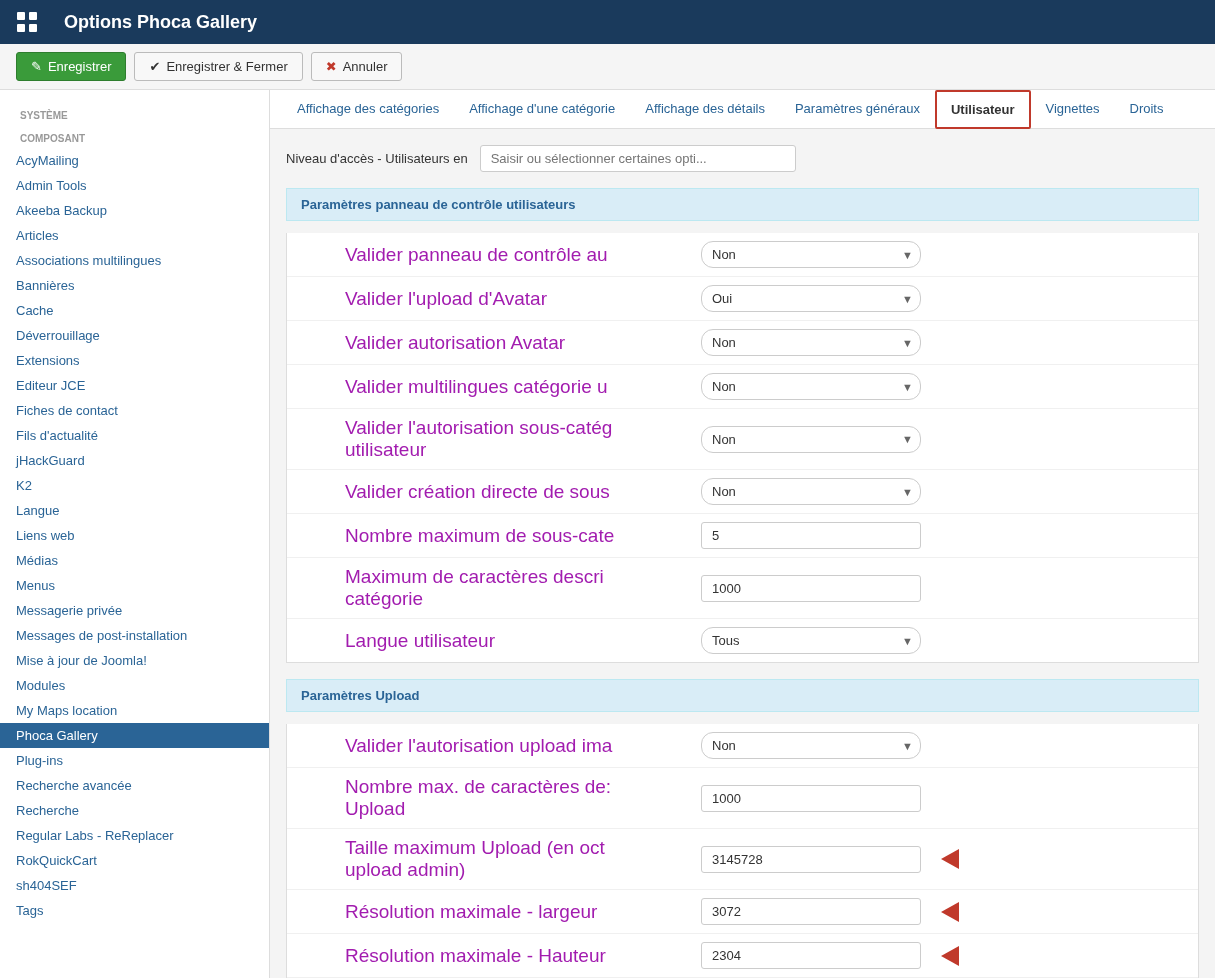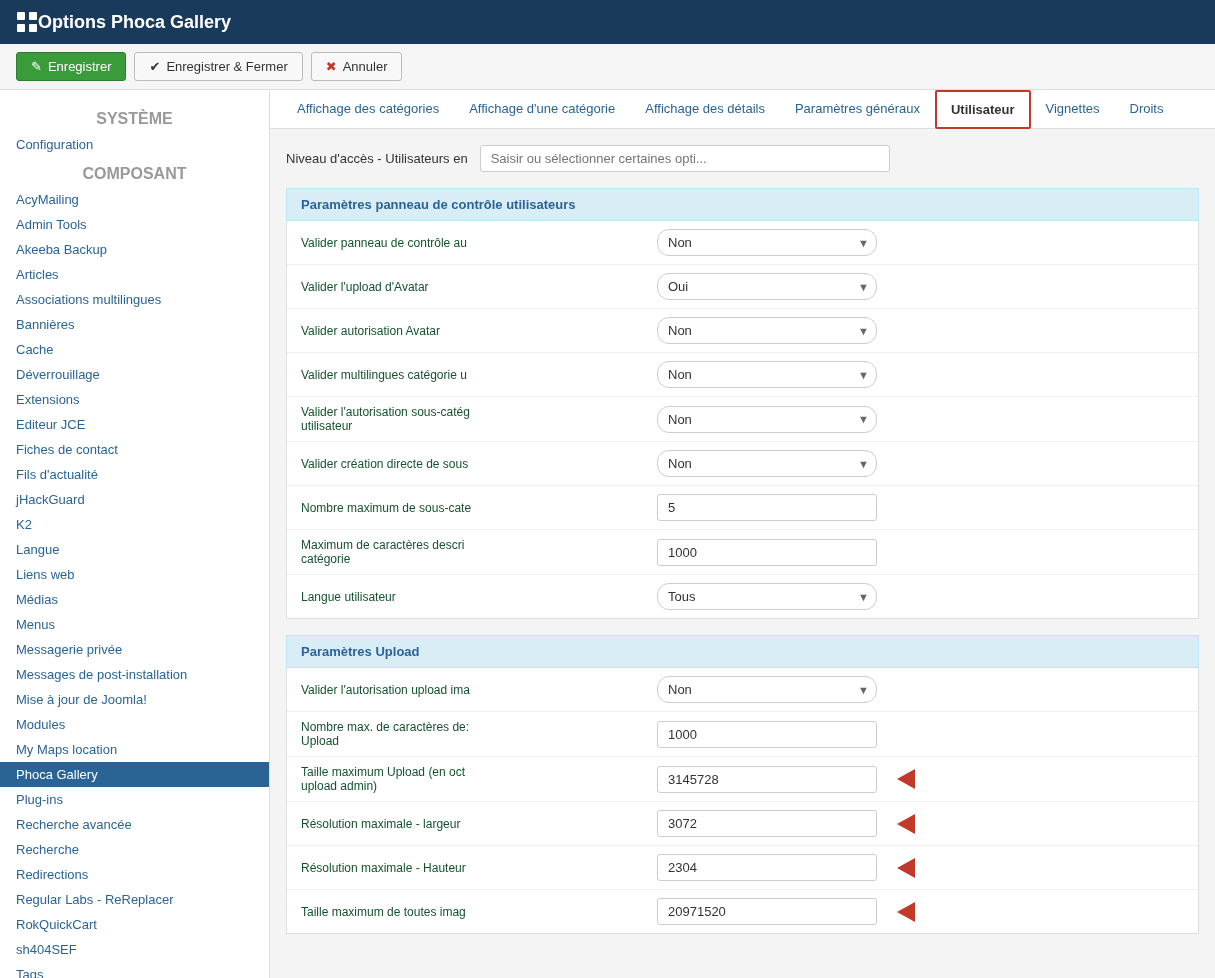--- a/index.html
+++ b/index.html
@@ -13,7 +13,7 @@
       height: 44px;
       display: flex;
       align-items: center;
-      gap: 0;
+      gap: 26px;
     }
     .top-bar-icon {
       width: 22px; height: 22px;

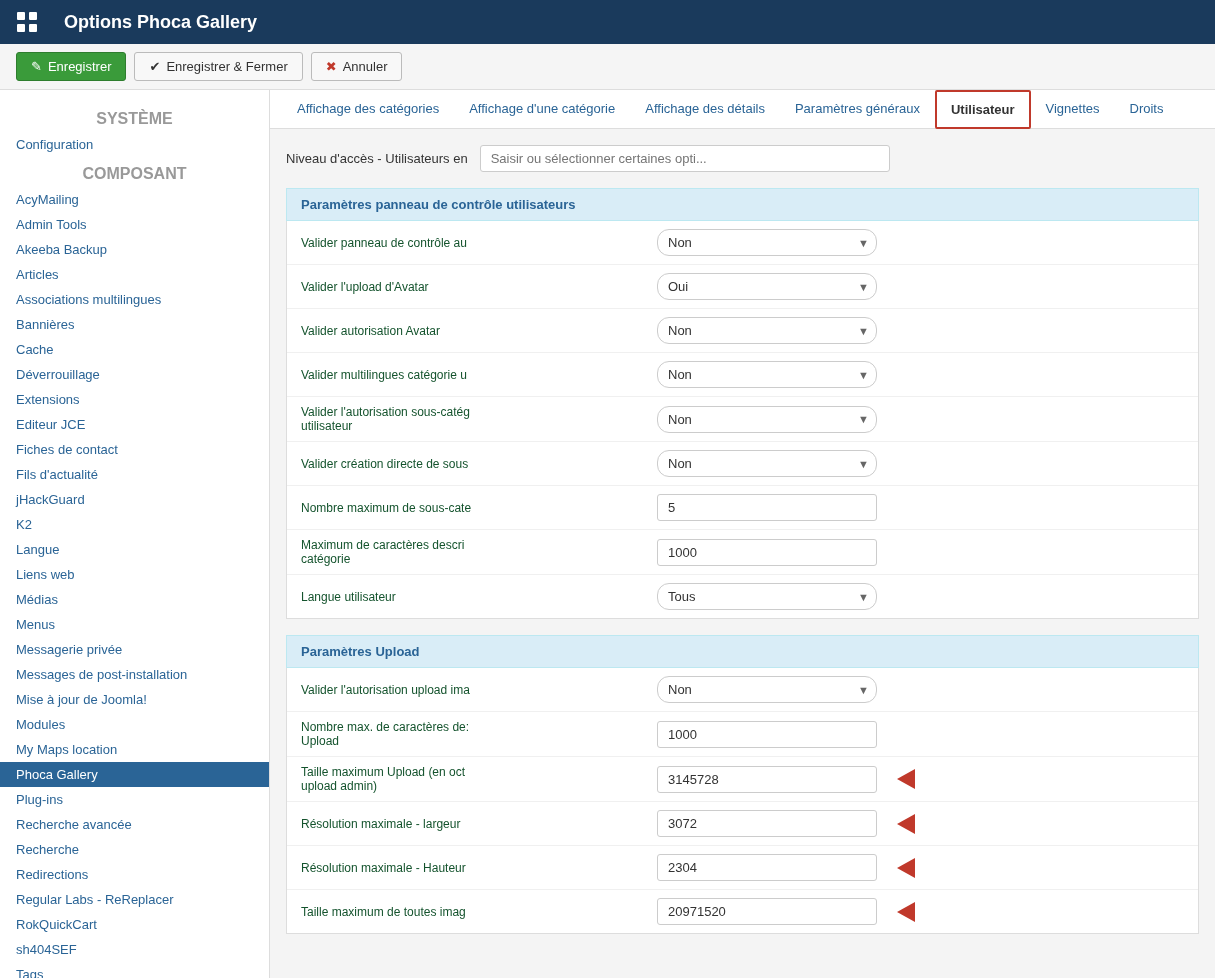--- a/index.html
+++ b/index.html
@@ -51,8 +51,8 @@
       flex-shrink: 0;
     }
     .sidebar-section-label {
-      font-size: 16px; font-weight: bold; color: #999;
-      text-transform: uppercase; padding: 8px 28px 4px; text-align: center;
+      font-size: 10px; font-weight: bold; color: #999;
+      text-transform: uppercase; padding: 8px 20px 4px;
     }
     .sidebar-item {
       padding: 5px 16px;

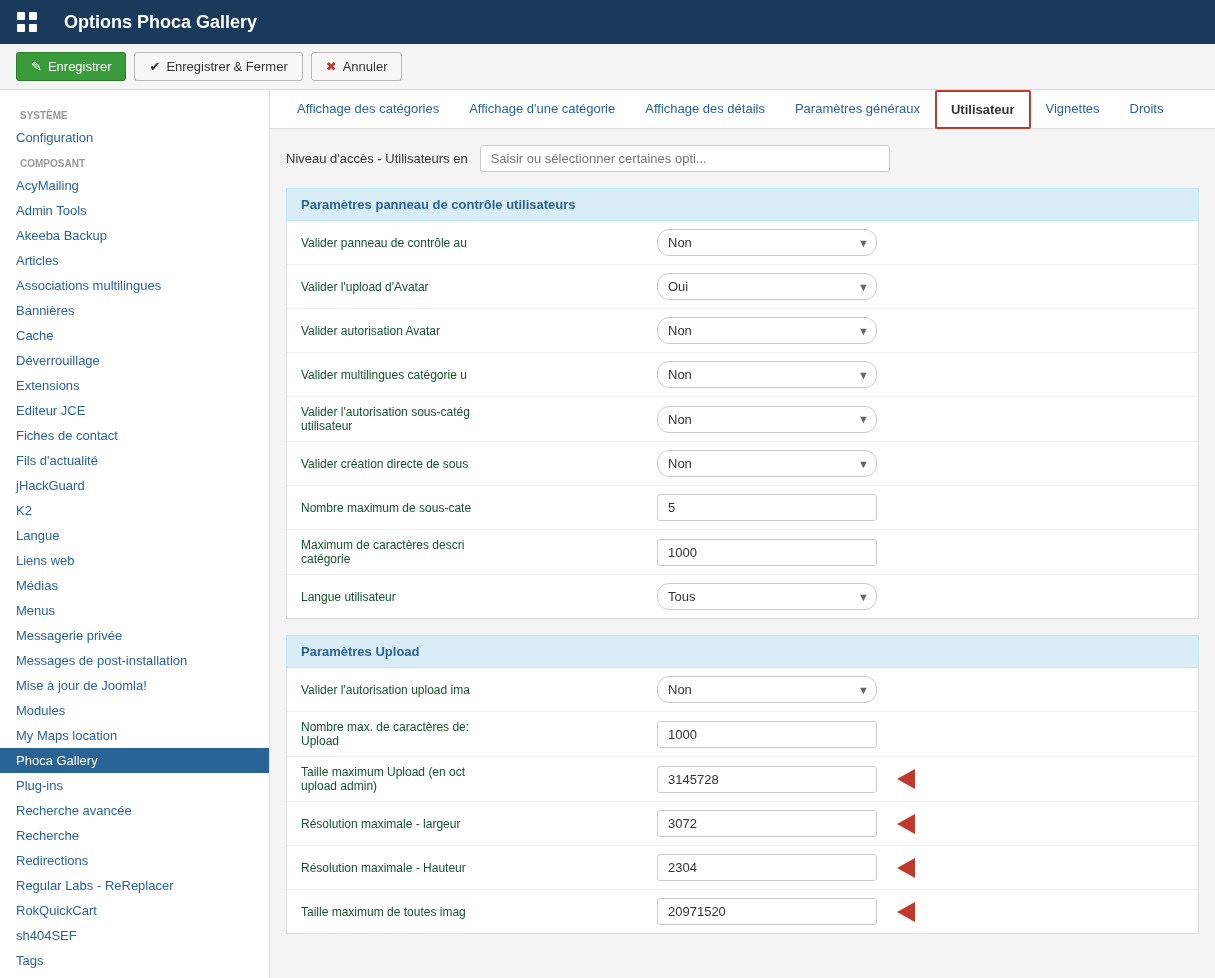--- a/index.html
+++ b/index.html
@@ -215,7 +215,6 @@
 
   <div class="sidebar">
     <div class="sidebar-section-label">SYSTÈME</div>
-    <div class="sidebar-item">Configuration</div>
 
     <div class="sidebar-section-label">COMPOSANT</div>
     <div class="sidebar-item">AcyMailing</div>

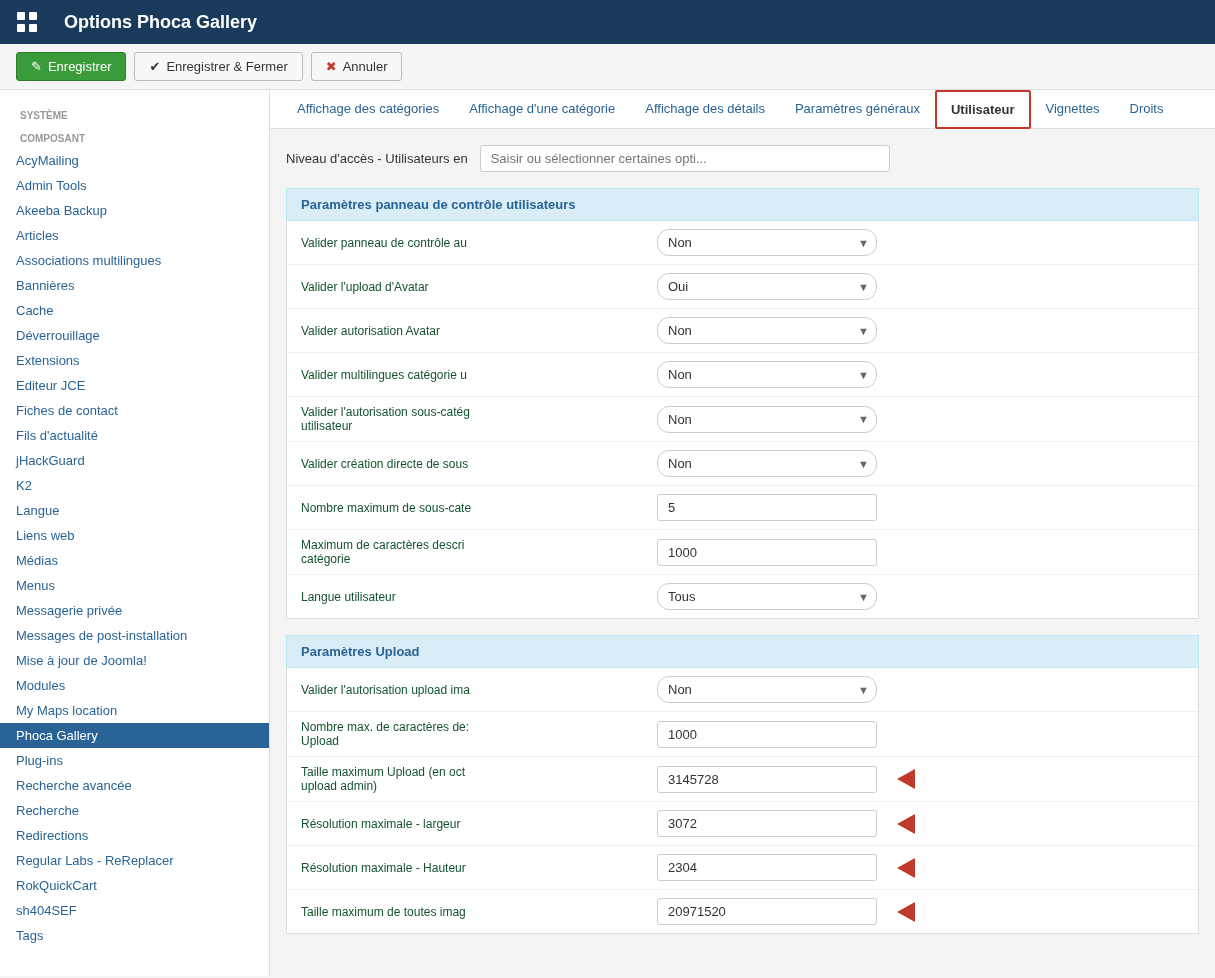--- a/index.html
+++ b/index.html
@@ -105,7 +105,7 @@
     }
     .access-label { font-size: 13px; color: #333; }
     .access-input {
-      border: 1px solid #ccc; padding: 5px 10px; width: 410px;
+      border: 1px solid #ccc; padding: 5px 10px; width: 316px;
       border-radius: 3px; color: #999; font-size: 13px;
     }
 

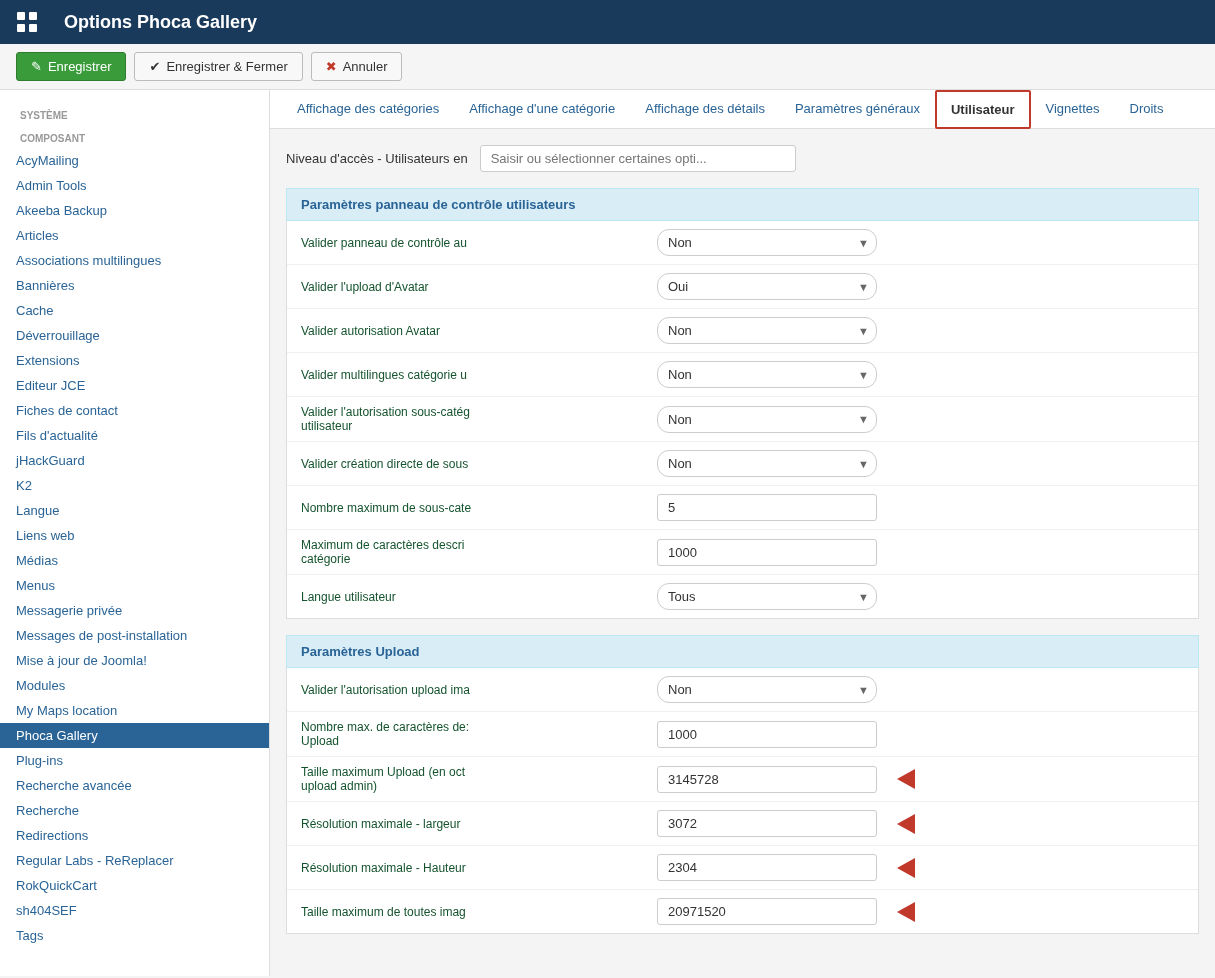--- a/index.html
+++ b/index.html
@@ -117,7 +117,7 @@
       color: #2a6496;
       font-weight: bold;
       font-size: 13px;
-      margin-bottom: 0;
+      margin-bottom: 12px;
     }
     .section-body {
       background: #fff;

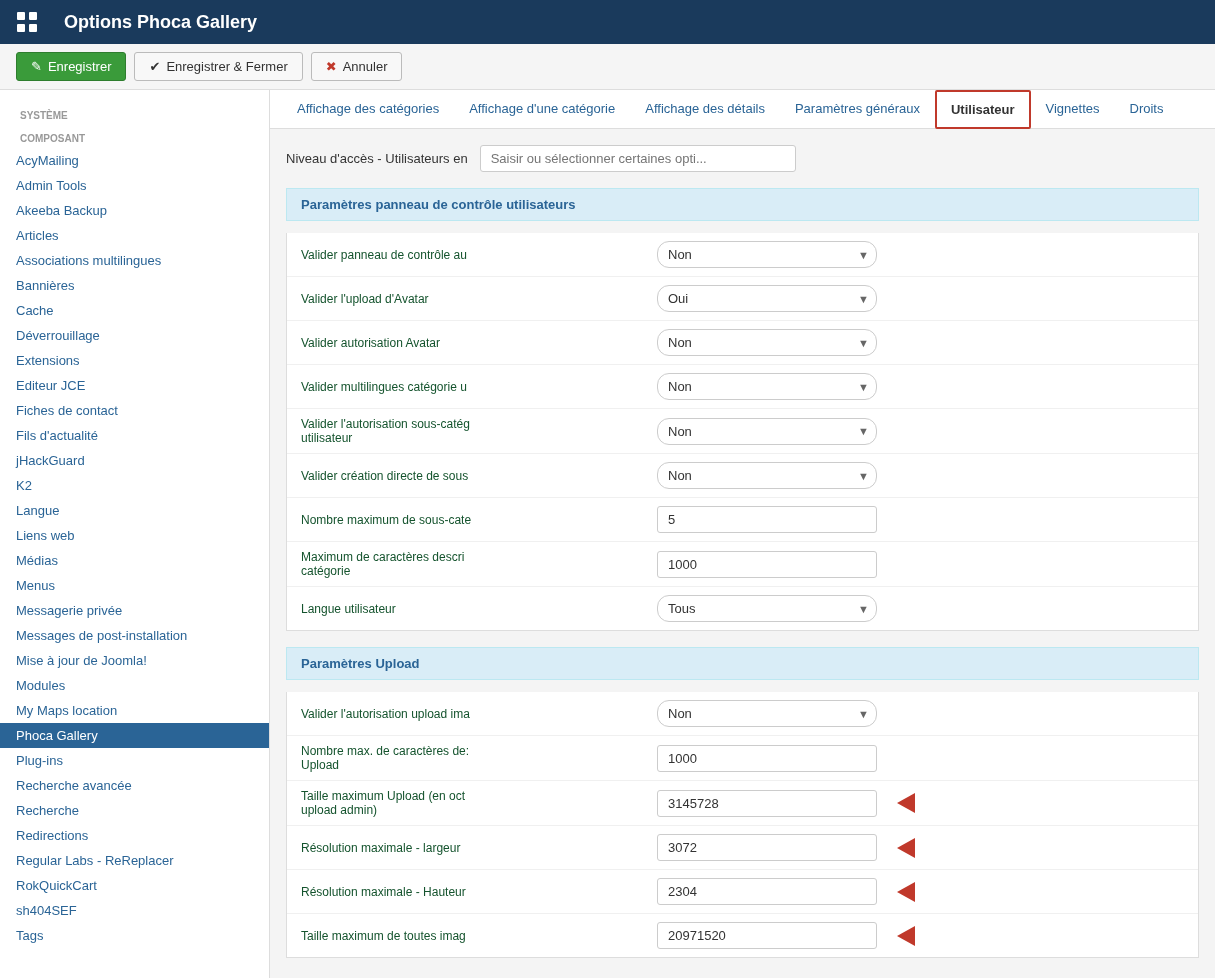--- a/index.html
+++ b/index.html
@@ -139,8 +139,9 @@
     .form-row-label {
       width: 340px;
       flex-shrink: 0;
-      font-size: 12px;
-      color: #14532d;
+      font-size: 19px;
+      color: #a21caf;
+      margin-left: 44px;
     }
     .form-row-control { display: flex; align-items: center; gap: 8px; }
 

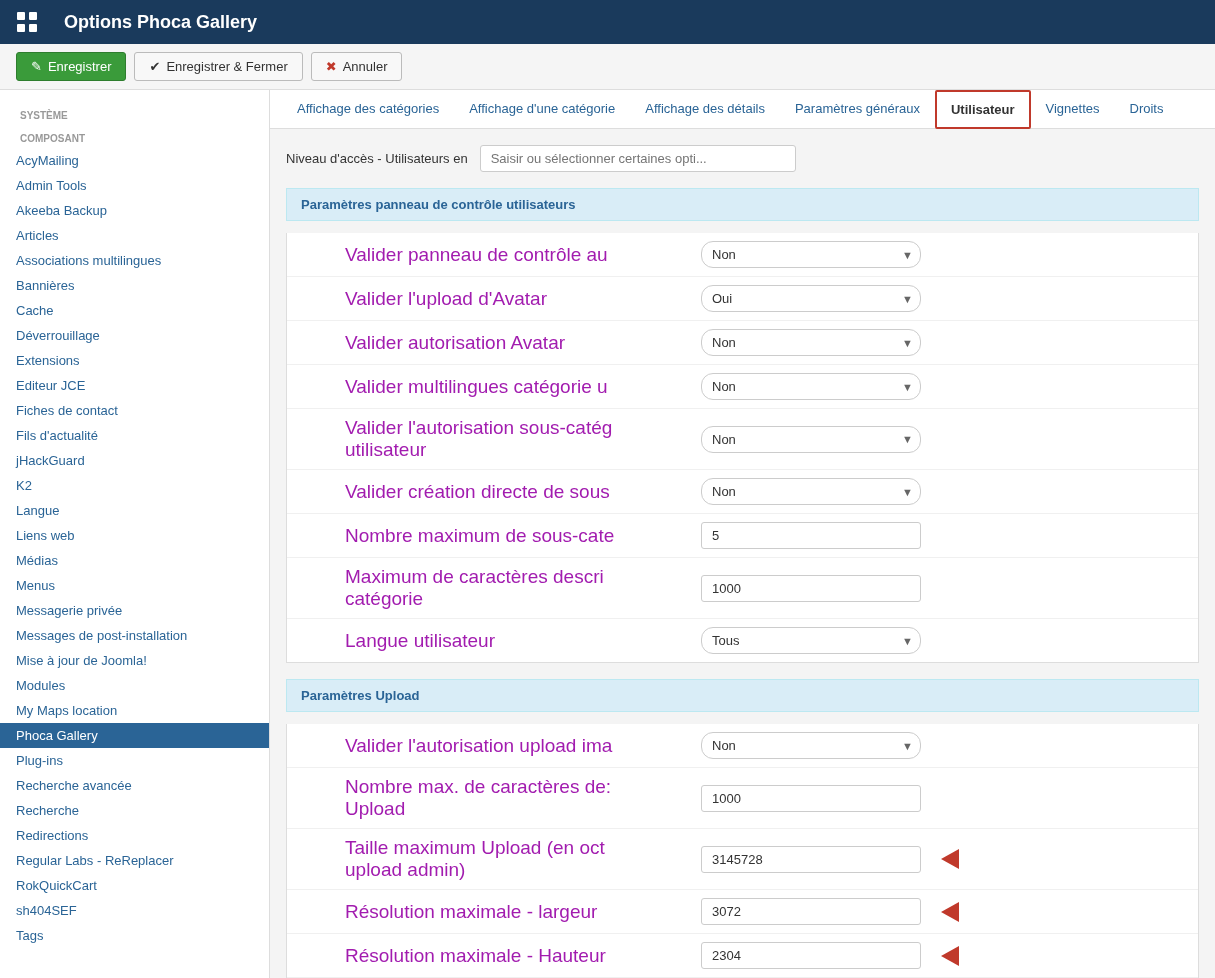--- a/index.html
+++ b/index.html
@@ -245,7 +245,6 @@
     <div class="sidebar-item">Plug-ins</div>
     <div class="sidebar-item">Recherche avancée</div>
     <div class="sidebar-item">Recherche</div>
-    <div class="sidebar-item">Redirections</div>
     <div class="sidebar-item">Regular Labs - ReReplacer</div>
     <div class="sidebar-item">RokQuickCart</div>
     <div class="sidebar-item">sh404SEF</div>

